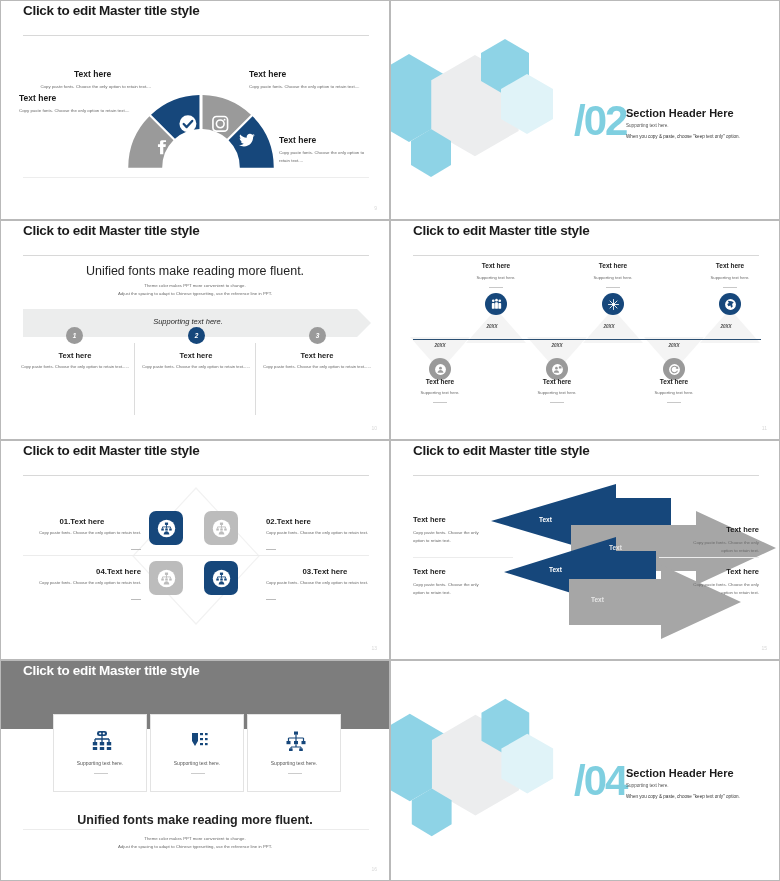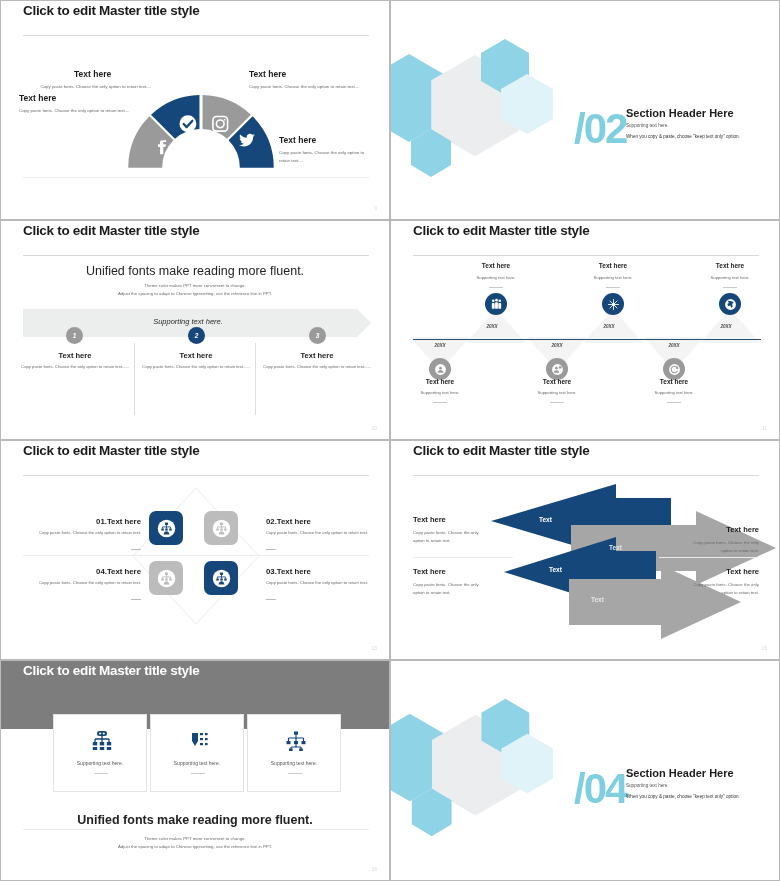--- a/index.html
+++ b/index.html
@@ -55,7 +55,7 @@
   .hexwrap { position:absolute; left:0; top:0; width:390px; height:220px; }
   .sec-num {
     position:absolute; font-size:42px; font-weight:bold; color:#7fcfe0;
-    letter-spacing:-2px; line-height:1;margin-top:8px;
+    letter-spacing:-2px; line-height:1;
   }
   .sec-h { position:absolute; font-size:11px; font-weight:bold; color:#1b1b1b; }
   .sec-s1 { position:absolute; font-size:4.6px; color:#555; }

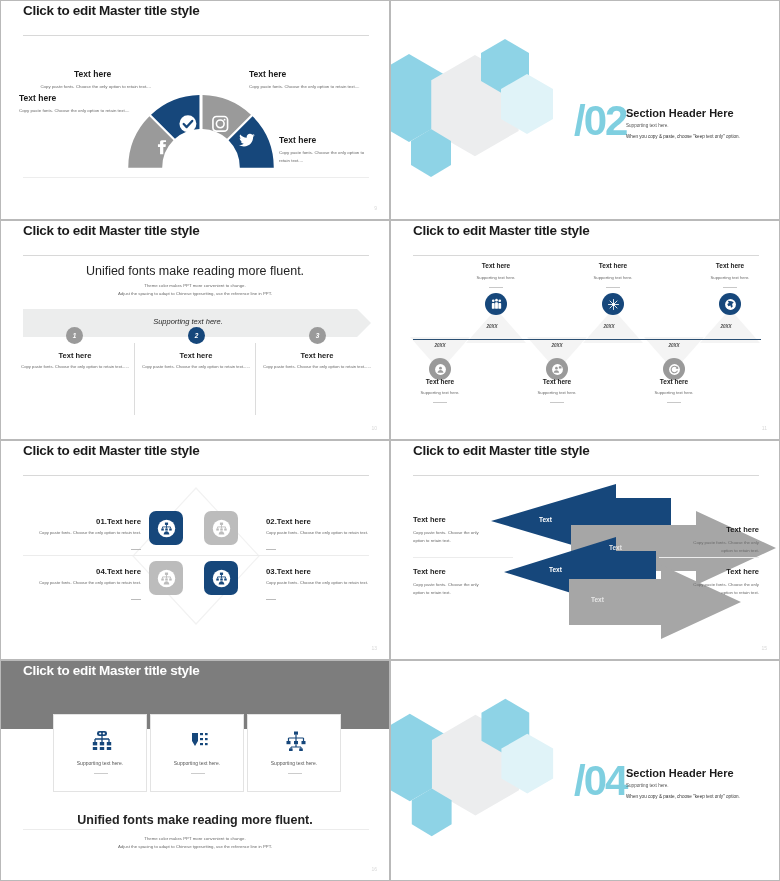--- a/index.html
+++ b/index.html
@@ -355,7 +355,7 @@
     </svg>
   </div>
 
-  <div class="b-h" style="left:22px; top:76px; width:118px; text-align:right;">01.Text here</div>
+  <div class="b-h" style="left:22px; top:76px; width:118px; text-align:center;">01.Text here</div>
   <div class="b-p" style="left:22px; top:88px; width:118px; text-align:right;">Copy paste fonts. Choose the only option to retain text.</div>
   <div class="b-dash" style="left:130px; top:108px;"></div>
 

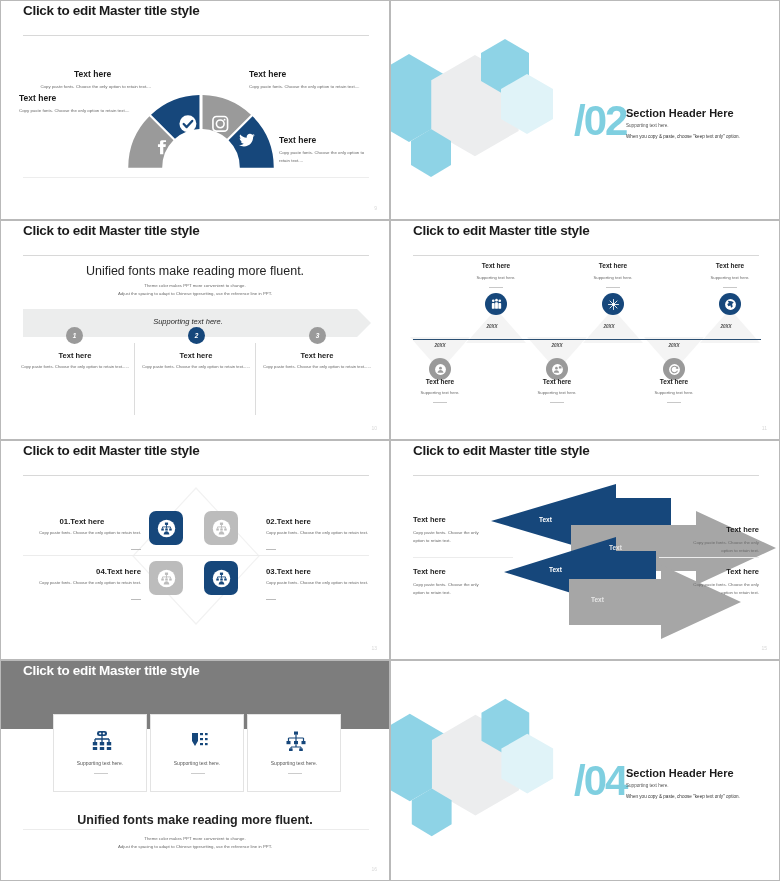--- a/index.html
+++ b/index.html
@@ -367,7 +367,7 @@
   <div class="b-p" style="left:22px; top:138px; width:118px; text-align:right;">Copy paste fonts. Choose the only option to retain text.</div>
   <div class="b-dash" style="left:130px; top:158px;"></div>
 
-  <div class="b-h" style="left:265px; top:126px; width:118px; text-align:left;">03.Text here</div>
+  <div class="b-h" style="left:265px; top:126px; width:118px; text-align:center;">03.Text here</div>
   <div class="b-p" style="left:265px; top:138px; width:110px; text-align:left;">Copy paste fonts. Choose the only option to retain text.</div>
   <div class="b-dash" style="left:265px; top:158px;"></div>
 

